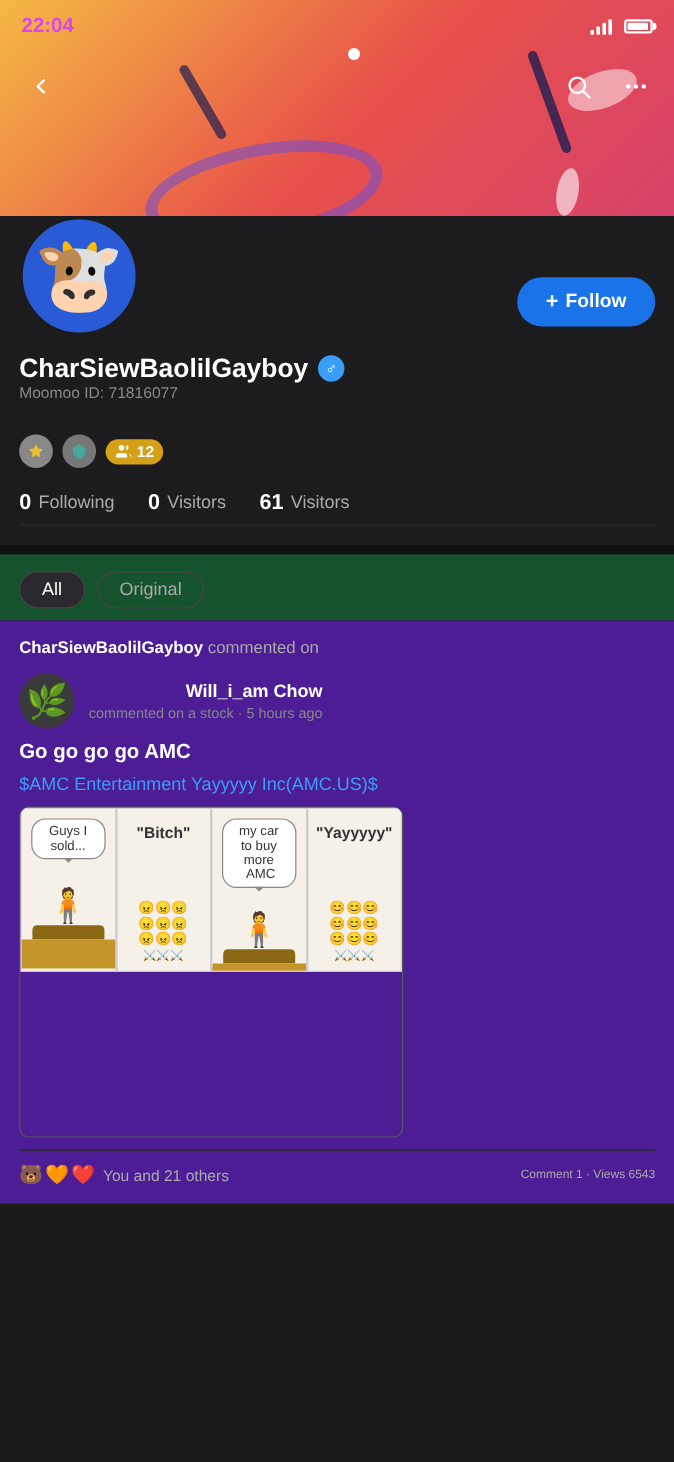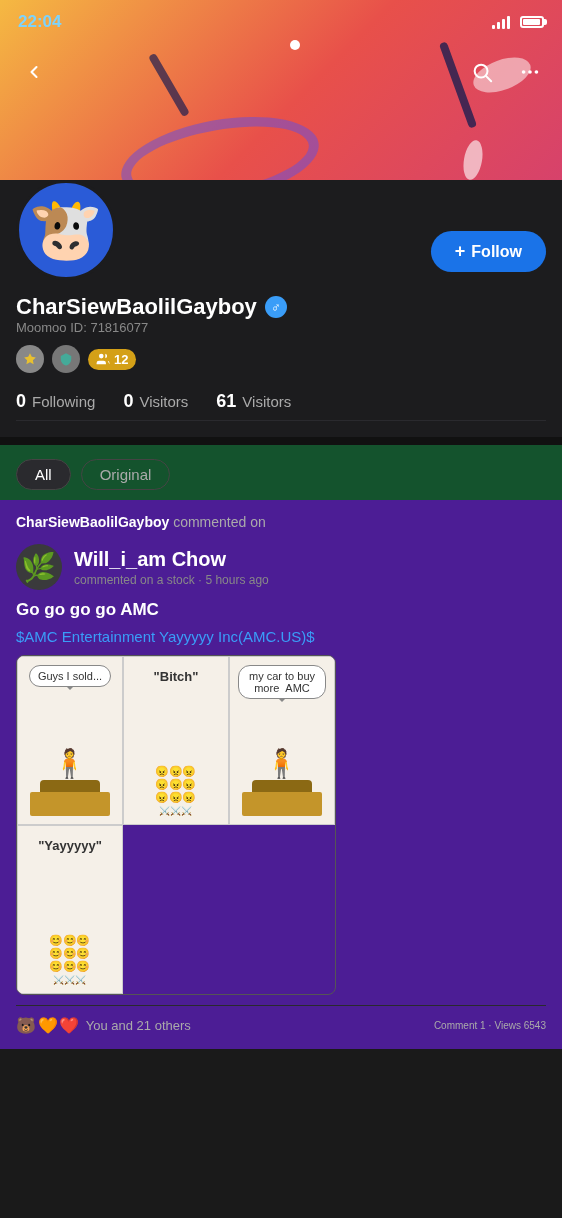--- a/index.html
+++ b/index.html
@@ -27,7 +27,7 @@
     .status-time {
       font-size: 17px;
       font-weight: 600;
-      color: #7dd3fc;
+      color: #d946ef;
     }
     .status-icons {
       display: flex;

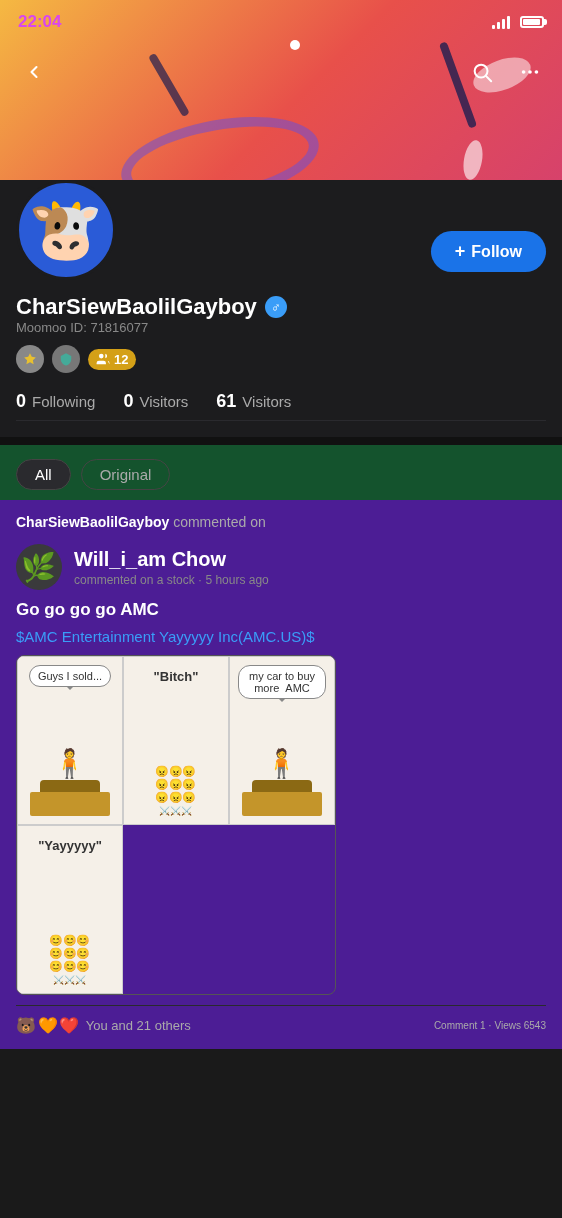--- a/index.html
+++ b/index.html
@@ -261,7 +261,7 @@
       display: flex;
       align-items: center;
       gap: 8px;
-      margin-top: 10px;
+      margin-top: 27px;
     }
     .badge {
       width: 28px;

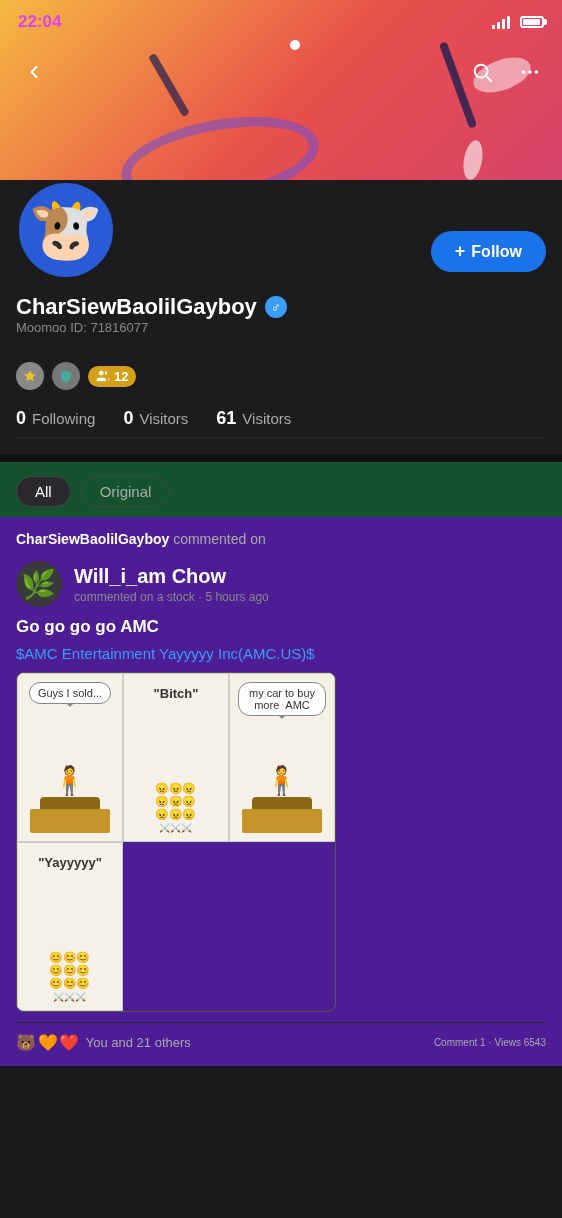--- a/index.html
+++ b/index.html
@@ -380,9 +380,10 @@
       flex-direction: column;
     }
     .post-username {
-      font-size: 20px;
+      font-size: 15px;
       font-weight: 700;
       color: #fff;
+      text-align: right;
     }
     .post-subtitle {
       font-size: 12px;

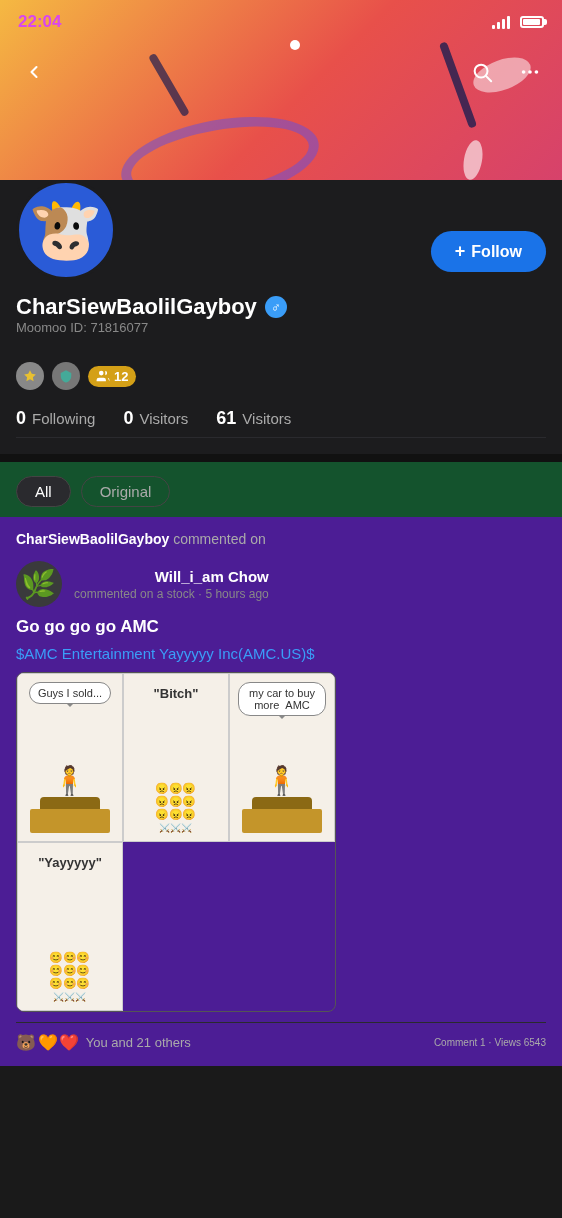--- a/index.html
+++ b/index.html
@@ -408,10 +408,10 @@
     
     .meme-grid {
       display: grid;
-      grid-template-columns: 1fr 1fr 1fr;
+      grid-template-columns: 1fr 1fr 1fr 1fr;
       grid-template-rows: 1fr 1fr;
       width: 320px;
-      height: 340px;
+      height: 276px;
       border-radius: 8px;
       overflow: hidden;
       border: 1px solid #555;

